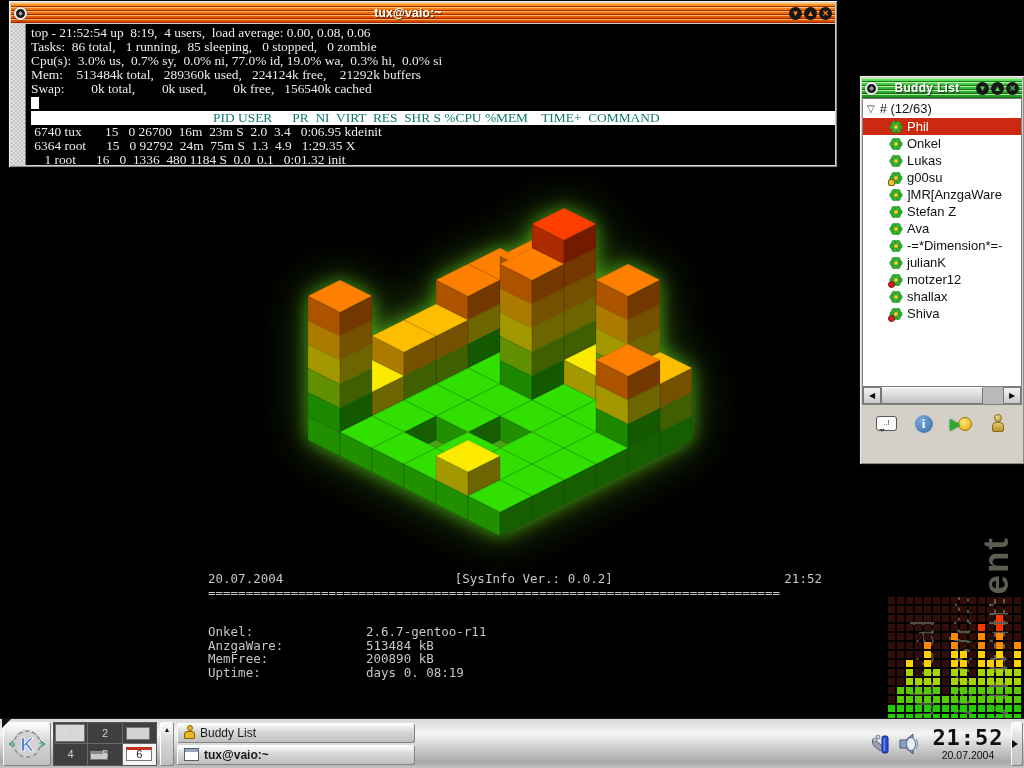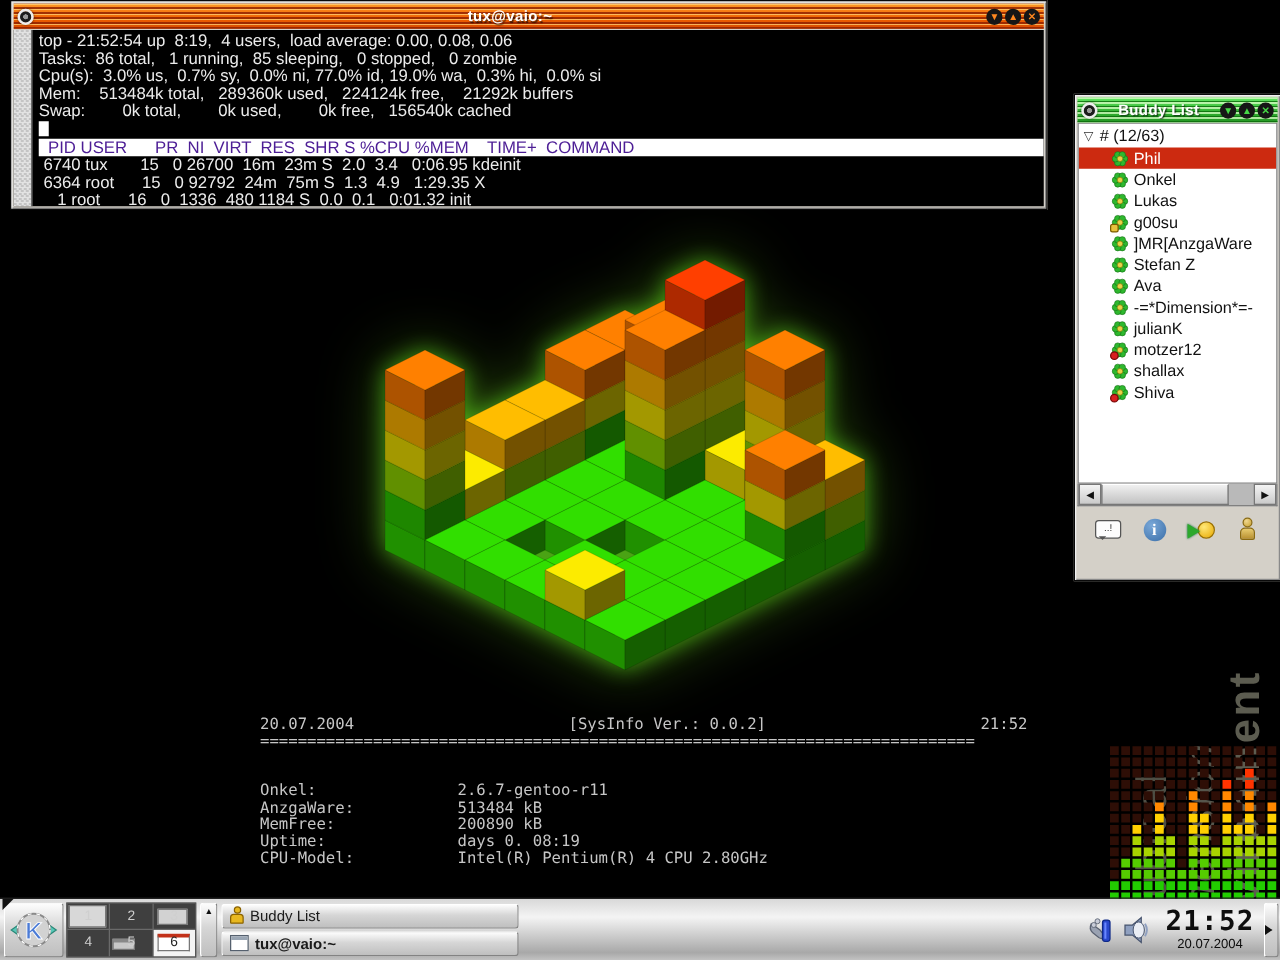--- a/index.html
+++ b/index.html
@@ -52,7 +52,7 @@
   #term-body{display:flex;margin:2px;margin-top:1px;height:141px;background:#000;}
   #term-scroll{width:14px;flex:none;border-right:1px solid #7e7e7e;
     background:repeating-conic-gradient(#c4c4c4 0% 25%, #e2e2e2 0% 50%) 0 0/4px 4px;}
-  #term-text{flex:1;padding:2px 0 0 5px;font-family:Liberation Sans, sans-serif;
+  #term-text{flex:1;padding:2px 0 0 5px;font-family:Liberation Serif, serif;
     font-size:13.4px;line-height:14.1px;color:#ececec;white-space:pre;overflow:hidden;cursor:text;}
   #term-text .thead{background:#fff;color:#4c1d95;}
   #term-text .cursorline .blk{display:inline-block;width:8px;height:12px;background:#fff;vertical-align:-2px;}

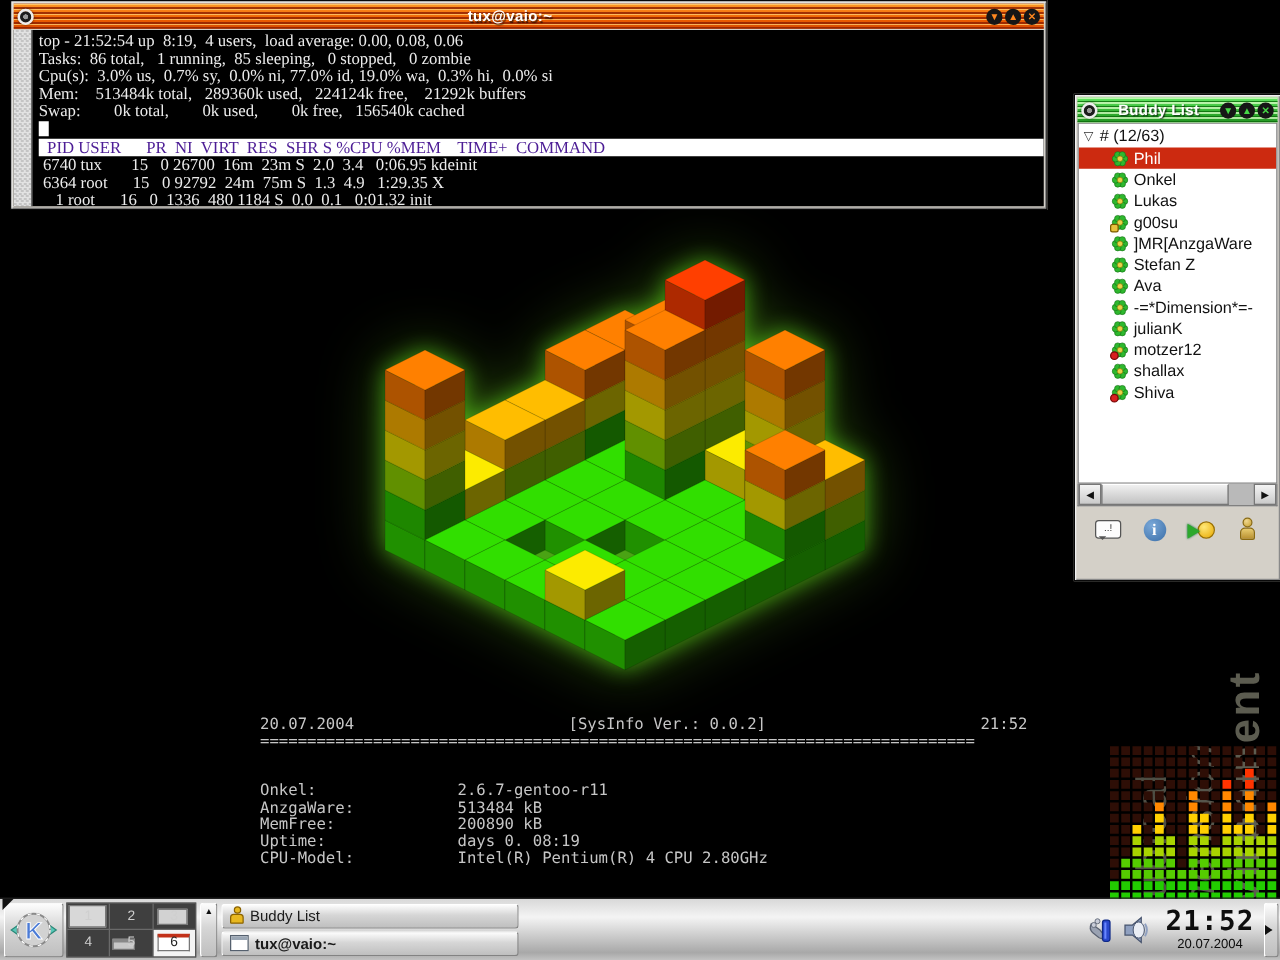--- a/index.html
+++ b/index.html
@@ -54,7 +54,7 @@
     background:repeating-conic-gradient(#c4c4c4 0% 25%, #e2e2e2 0% 50%) 0 0/4px 4px;}
   #term-text{flex:1;padding:2px 0 0 5px;font-family:Liberation Serif, serif;
     font-size:13.4px;line-height:14.1px;color:#ececec;white-space:pre;overflow:hidden;cursor:text;}
-  #term-text .thead{background:#fff;color:#4c1d95;}
+  #term-text .thead{background:#fff;color:#0f766e;text-align:center;}
   #term-text .cursorline .blk{display:inline-block;width:8px;height:12px;background:#fff;vertical-align:-2px;}
 
   

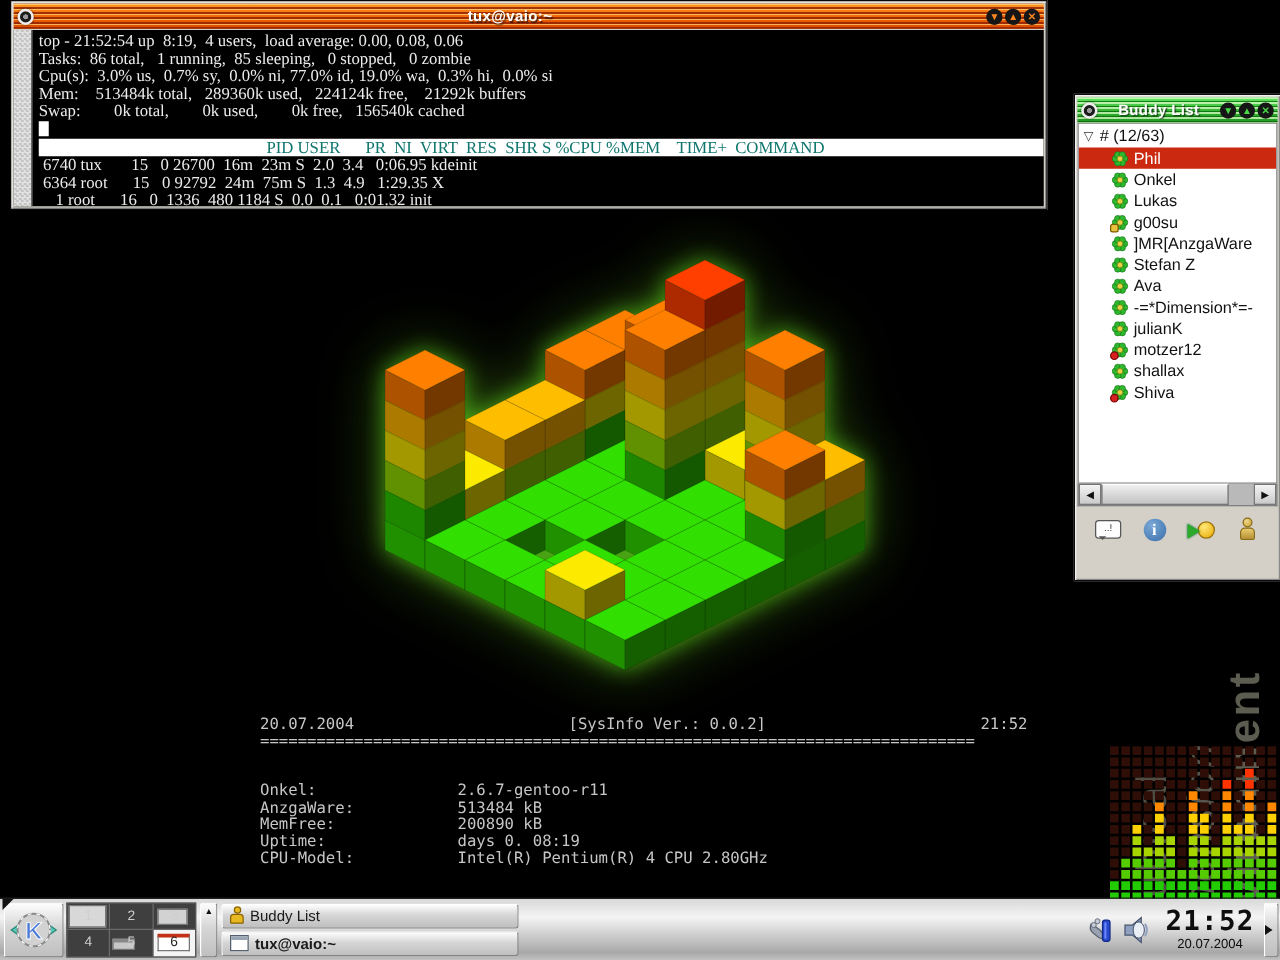--- a/index.html
+++ b/index.html
@@ -615,10 +615,6 @@
           <span class="lbl">Uptime:</span>
           <span class="val">days 0. 08:19</span>
         </div>
-        <div class="row">
-          <span class="lbl">CPU-Model:</span>
-          <span class="val">Intel(R) Pentium(R) 4 CPU 2.80GHz</span>
-        </div>
       </div>
   </div>
 

